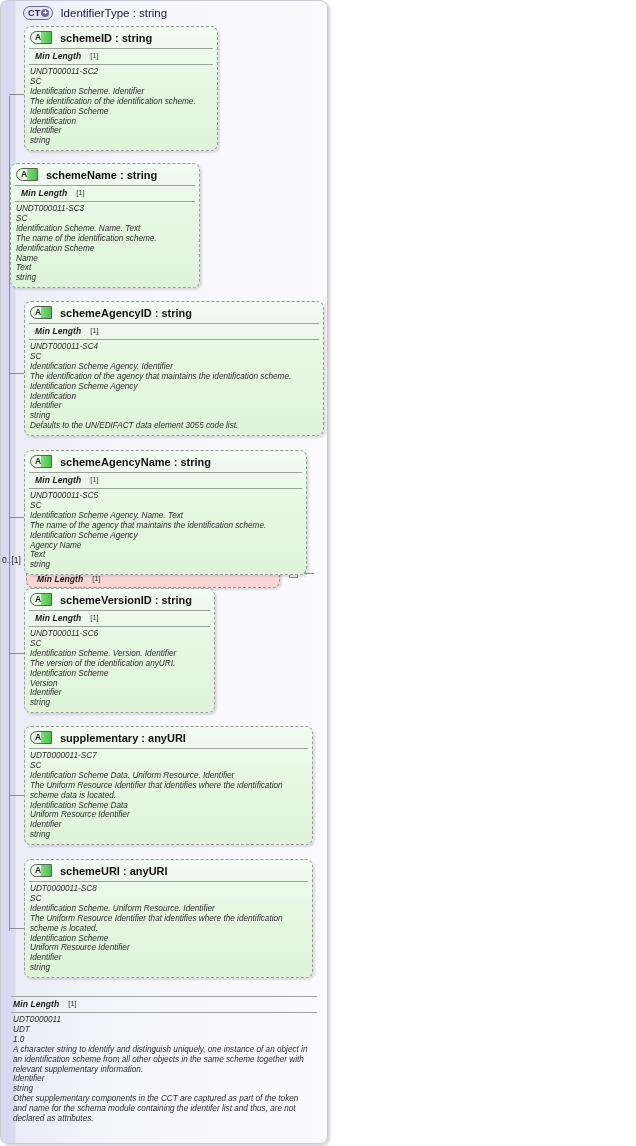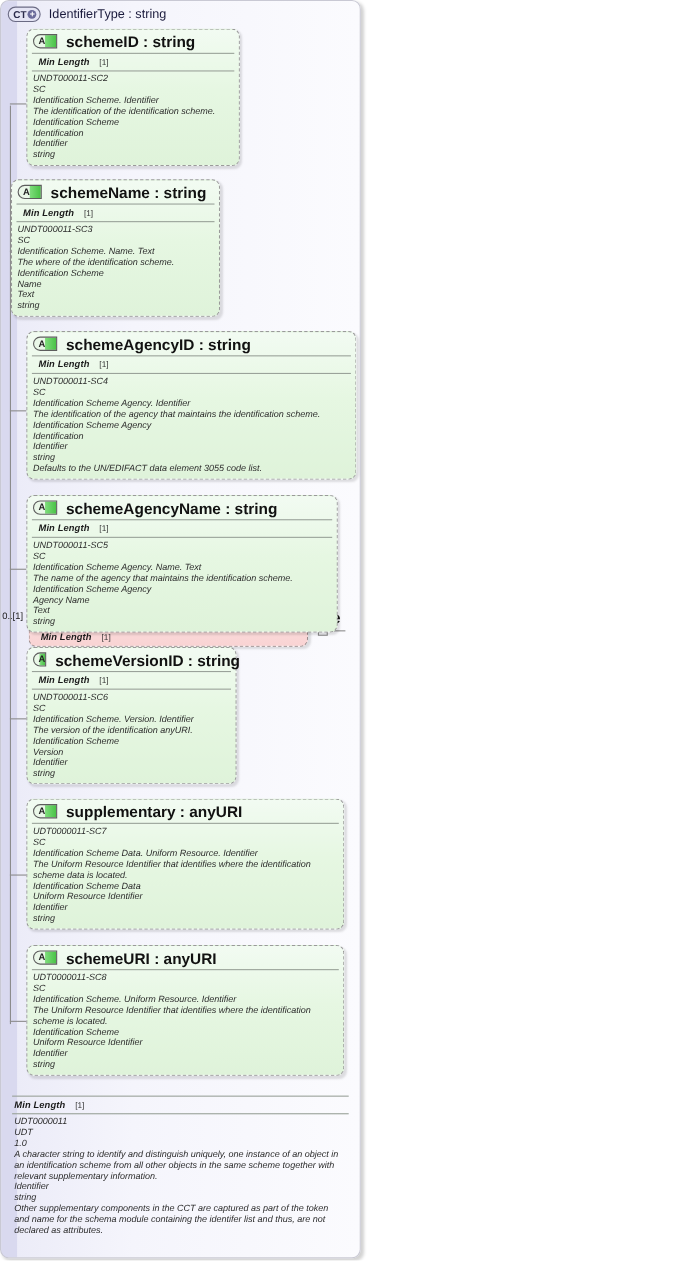--- a/index.html
+++ b/index.html
@@ -43,7 +43,7 @@
     width: 100%;
     display: flex;
     align-items: center;
-    padding-left: 7px;
+    padding-left: 23px;
     box-sizing: border-box;
   }
   .ct-badge {

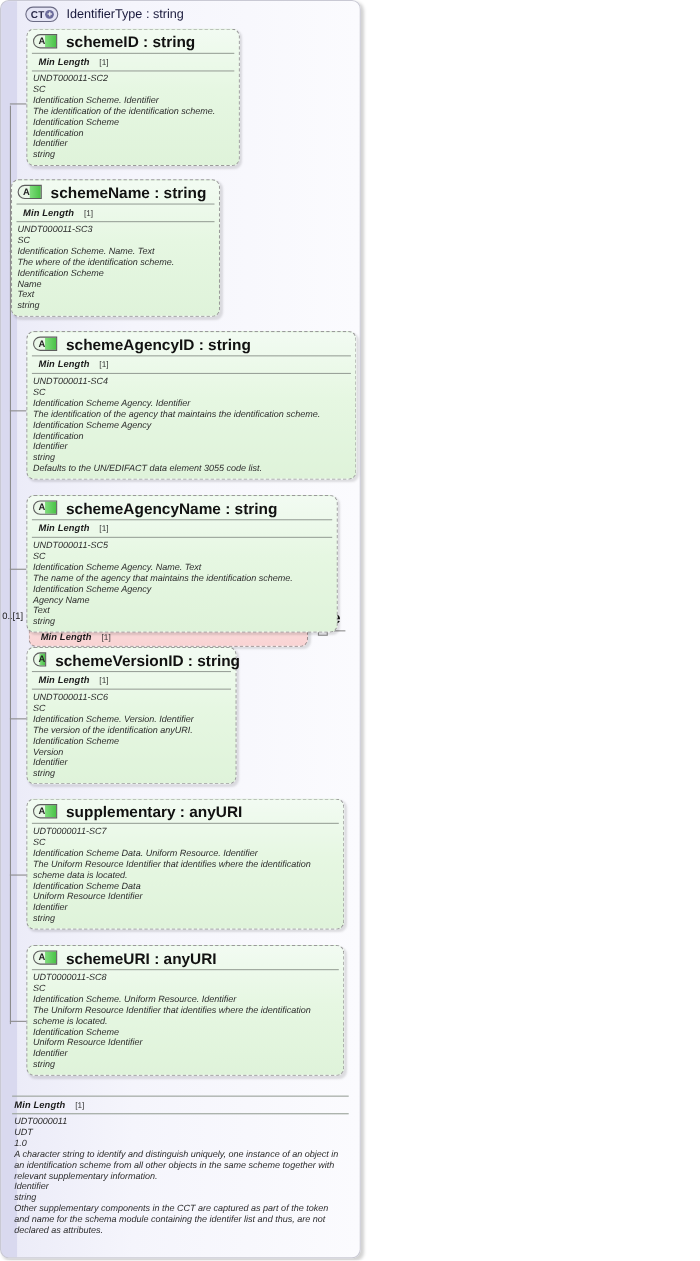--- a/index.html
+++ b/index.html
@@ -113,7 +113,7 @@
     position: relative;
   }
   .node-title {
-    font-size: 14px;
+    font-size: 11px;
     font-weight: bold;
     color: #111;
     margin-left: 8px;

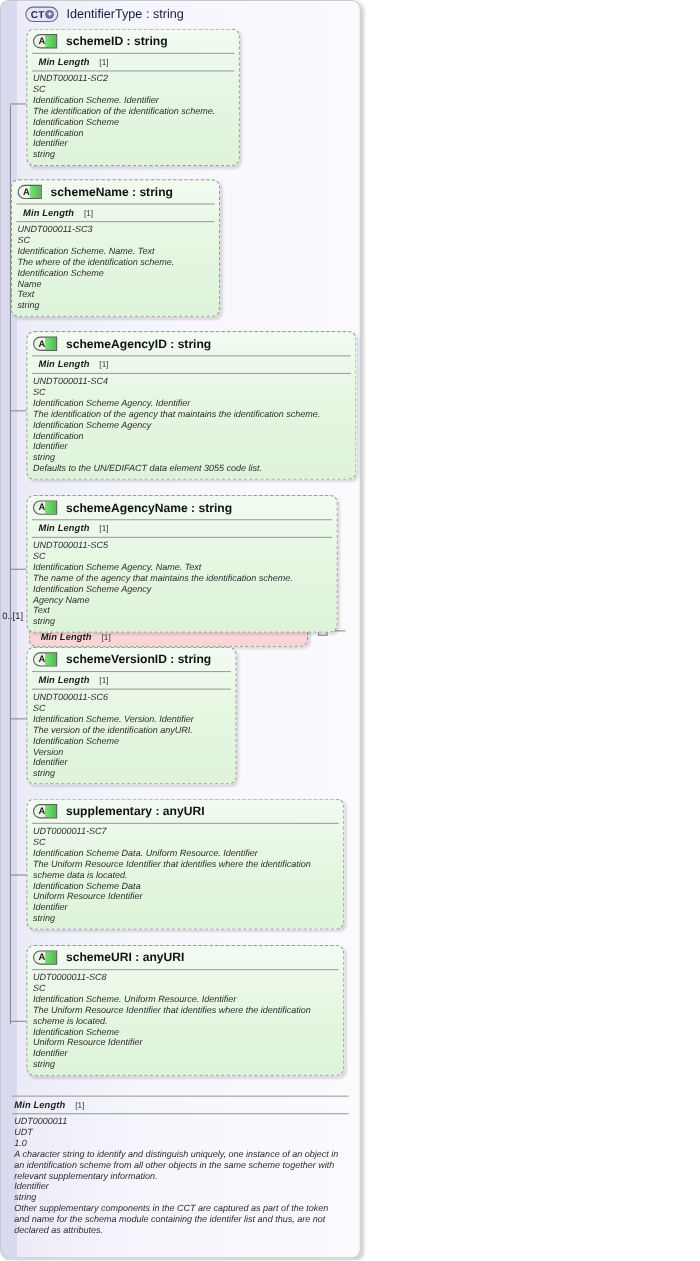--- a/index.html
+++ b/index.html
@@ -126,7 +126,7 @@
   }
   .facet-row {
     display: flex;
-    align-items: center;
+    align-items: flex-start;
     padding: 2px 0 3px 10px;
     font-size: 8.5px;
     font-style: italic;

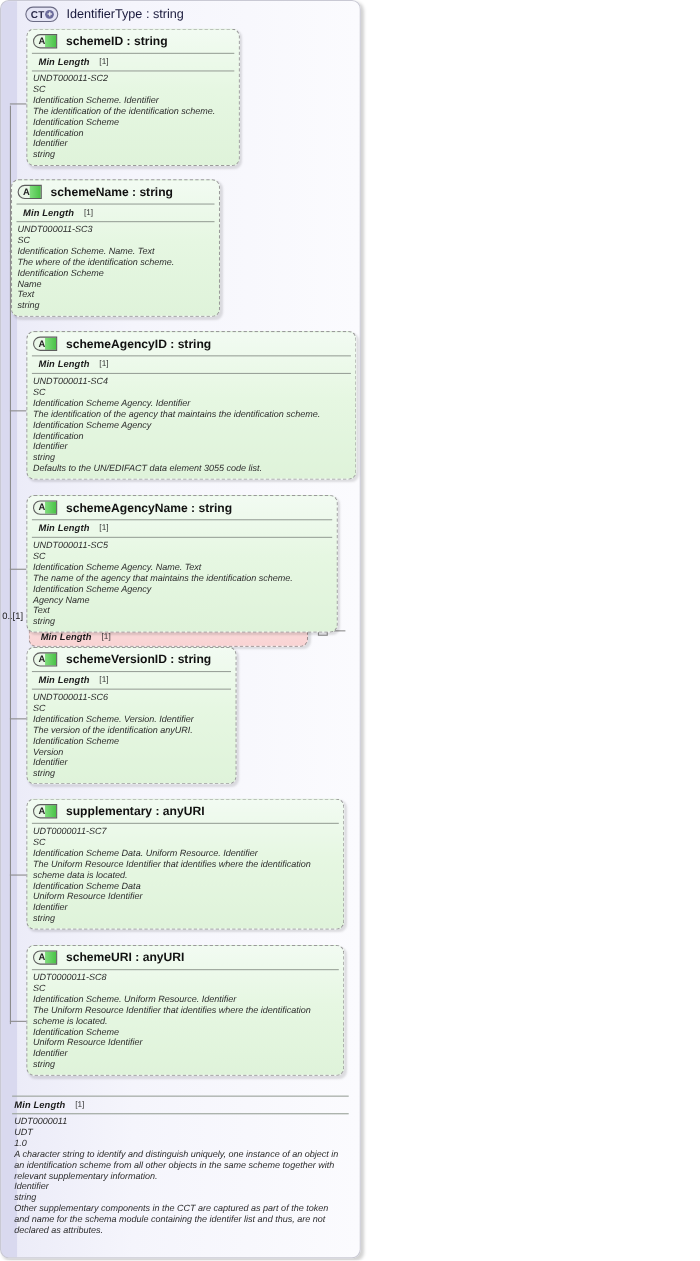--- a/index.html
+++ b/index.html
@@ -256,7 +256,7 @@
           <div>UNDT000011-SC3</div>
           <div>SC</div>
           <div>Identification Scheme. Name. Text</div>
-          <div>The where of the identification scheme.</div>
+          <div>The name of the identification scheme.</div>
           <div>Identification Scheme</div>
           <div>Name</div>
           <div>Text</div>

